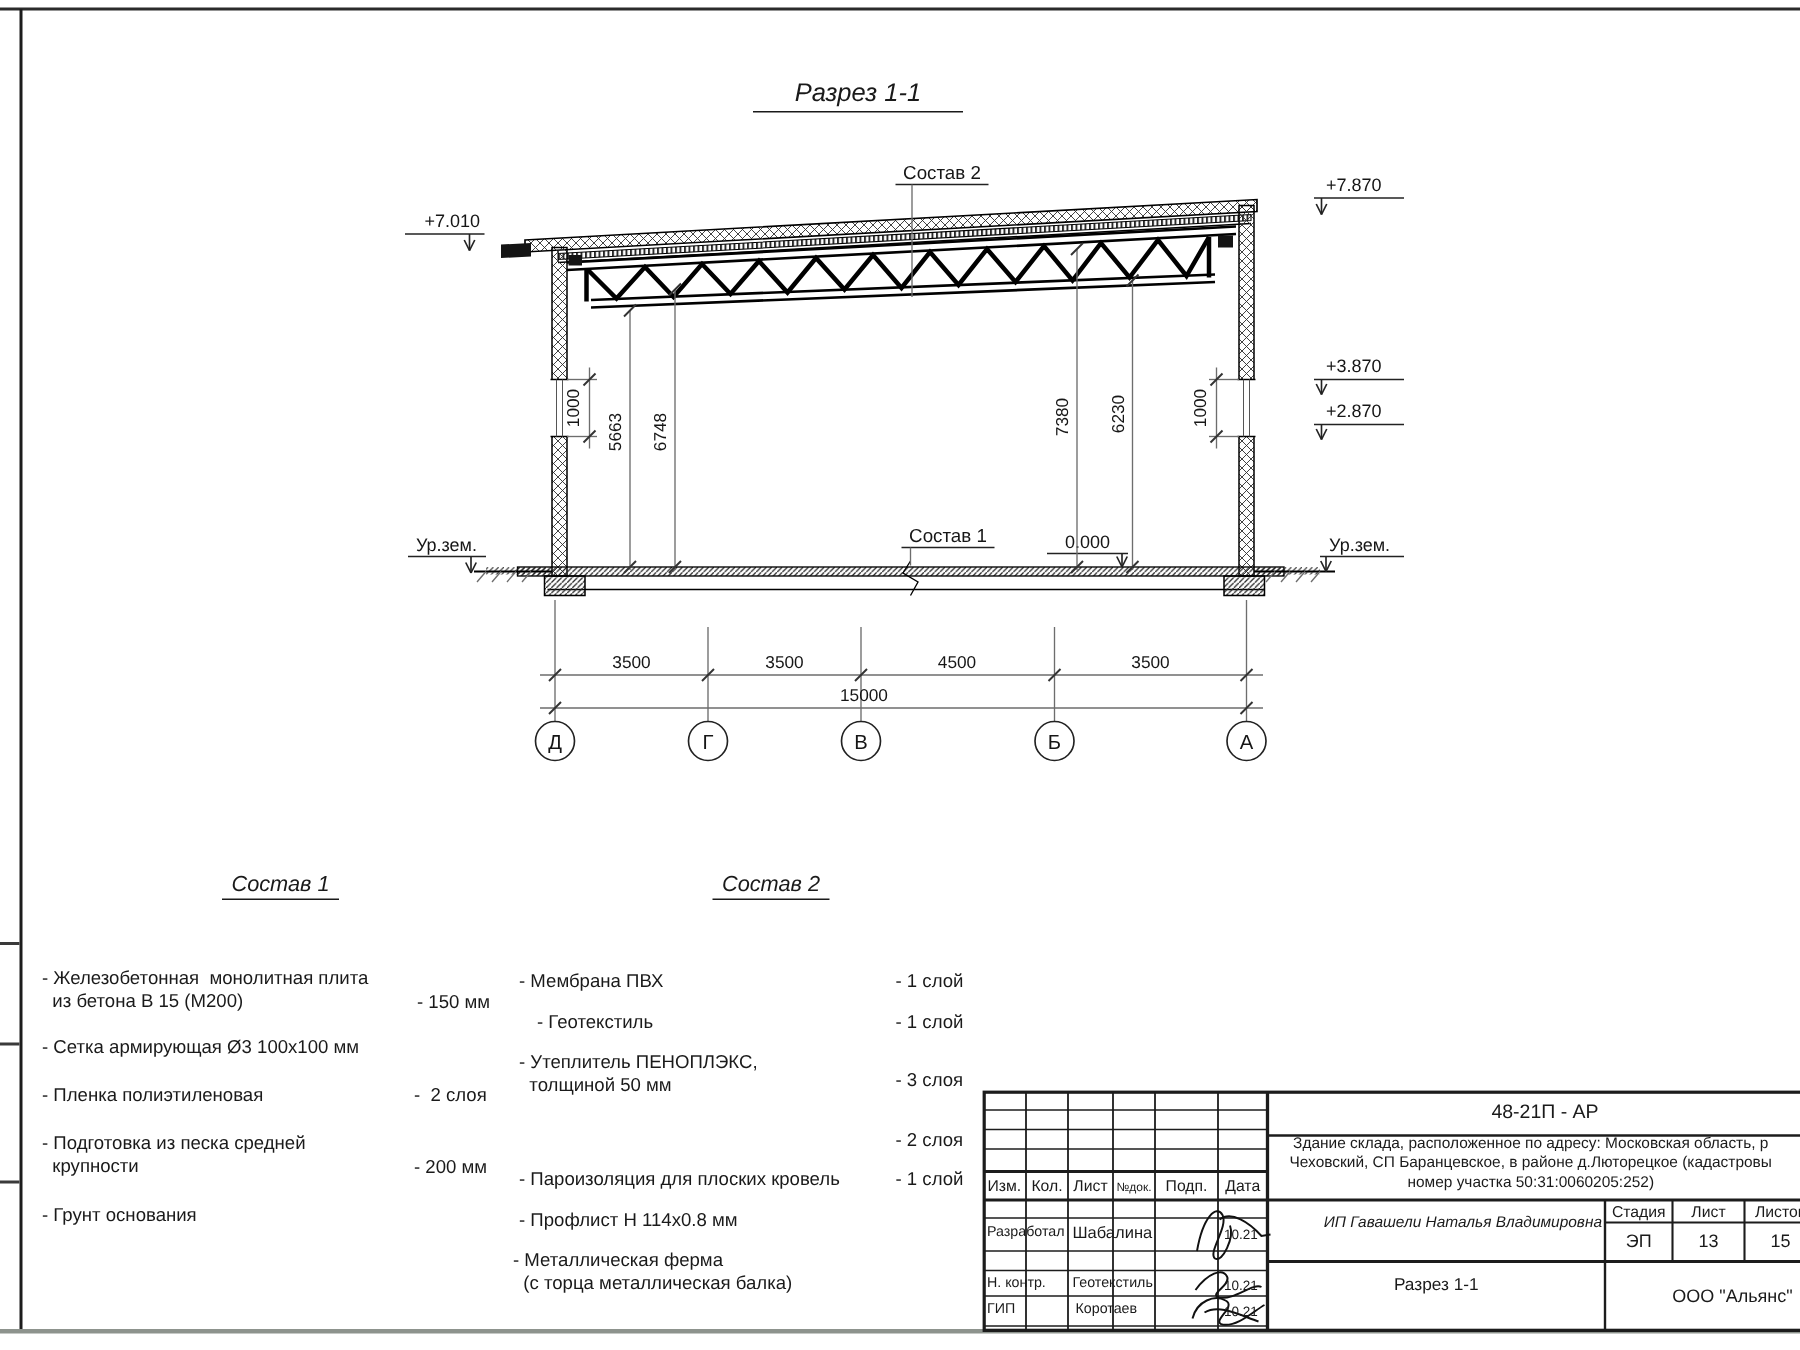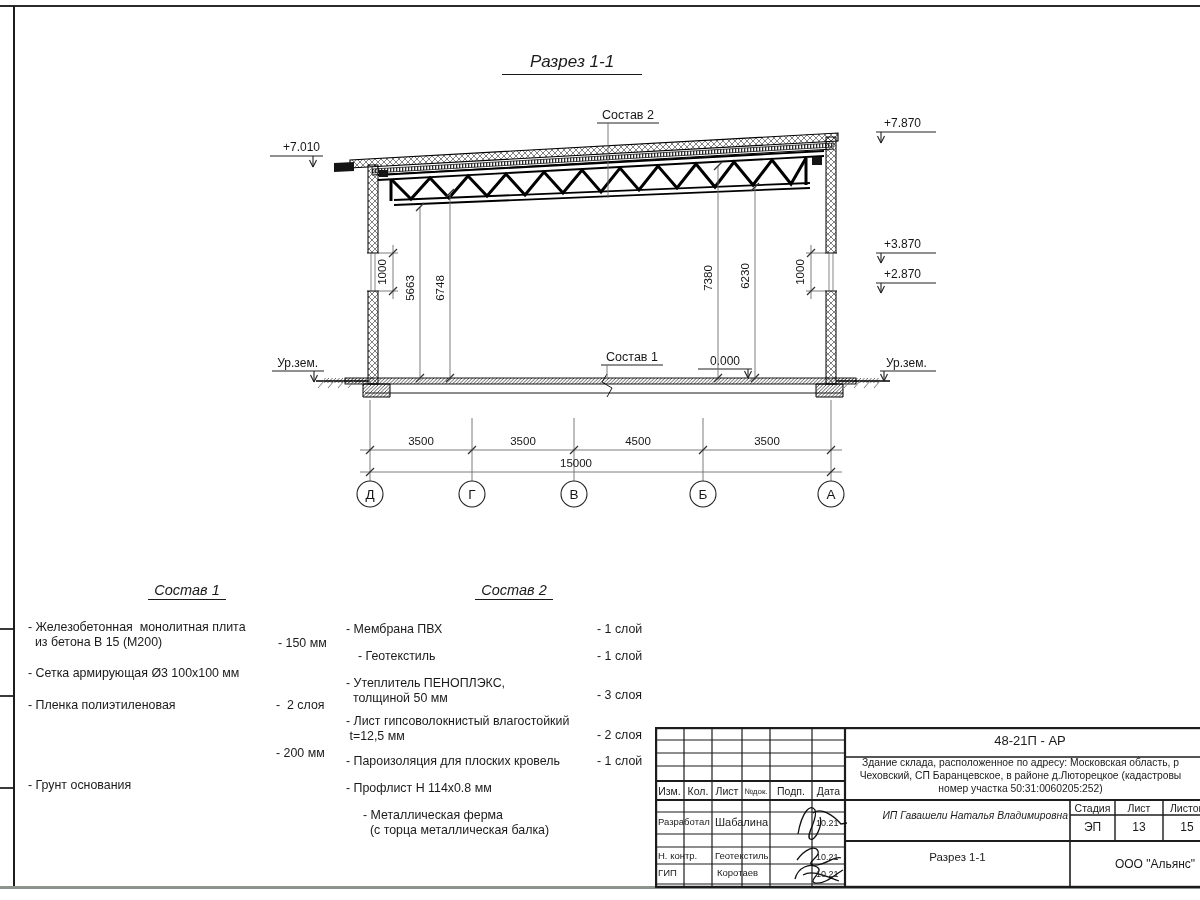--- a/index.html
+++ b/index.html
@@ -17,7 +17,7 @@
   
   .sostav-title{font-style:italic;font-size:14.5px;border-bottom:1.4px solid #1a1a1a;
     padding-bottom:1px;text-align:center;}
-  .item-name,.item-value{font-size:12.4px;line-height:14.5px;white-space:pre-wrap;}
+  .item-name,.item-value{font-size:12.4px;line-height:14.5px;white-space:pre-wrap;margin-top:25px;}
   
   .tb{font-size:10.5px;text-align:right;}
   .tb-center{text-align:center;}

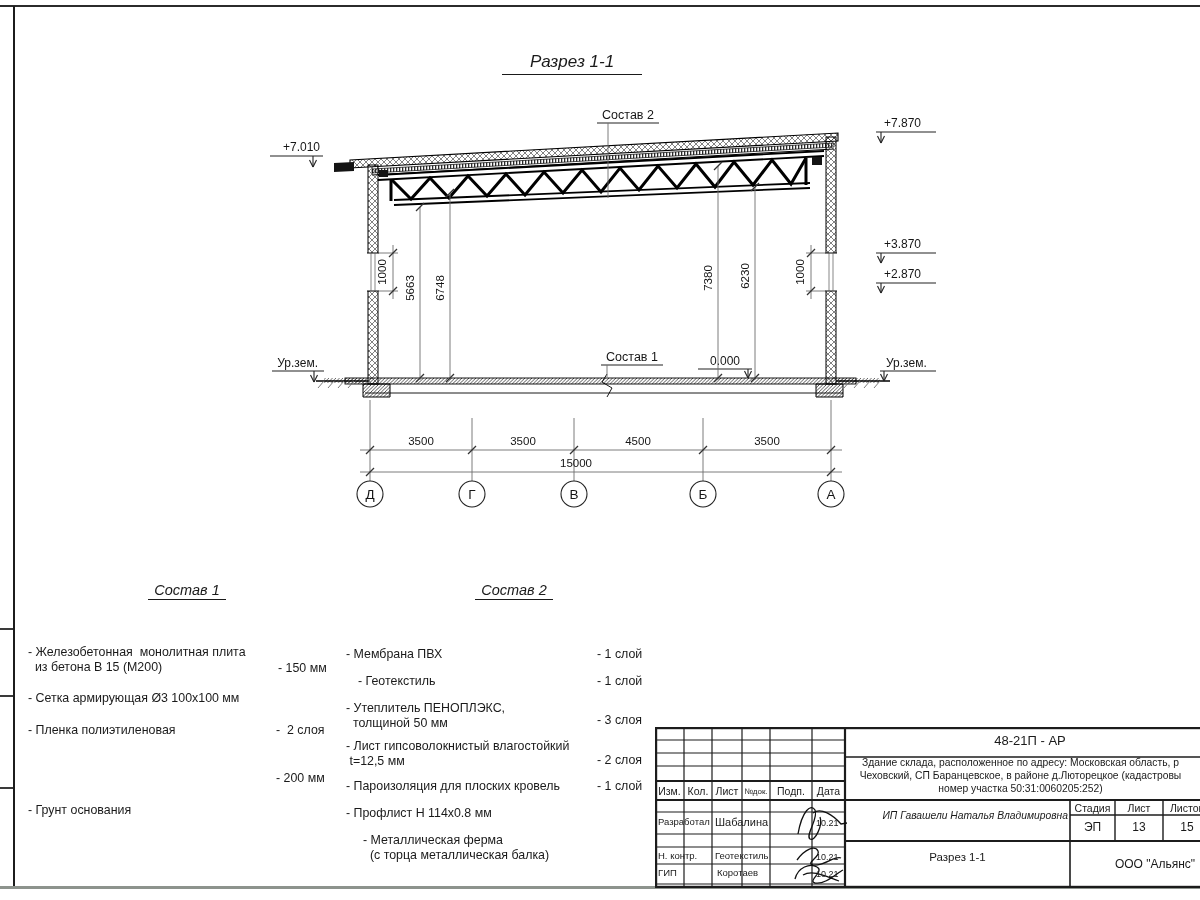--- a/index.html
+++ b/index.html
@@ -291,8 +291,6 @@
     <div class="abs item-name" style="left:6px;top:98px">- Утеплитель ПЕНОПЛЭКС,
   толщиной 50 мм</div>
     <div class="abs item-value" style="left:257px;top:110px">- 3 слоя</div>
-    <div class="abs item-name" style="left:6px;top:136px">- Лист гипсоволокнистый влагостойкий
- t=12,5 мм</div>
     <div class="abs item-value" style="left:257px;top:150px">- 2 слоя</div>
     <div class="abs item-name" style="left:6px;top:176px">- Пароизоляция для плоских кровель</div>
     <div class="abs item-value" style="left:257px;top:176px">- 1 слой</div>

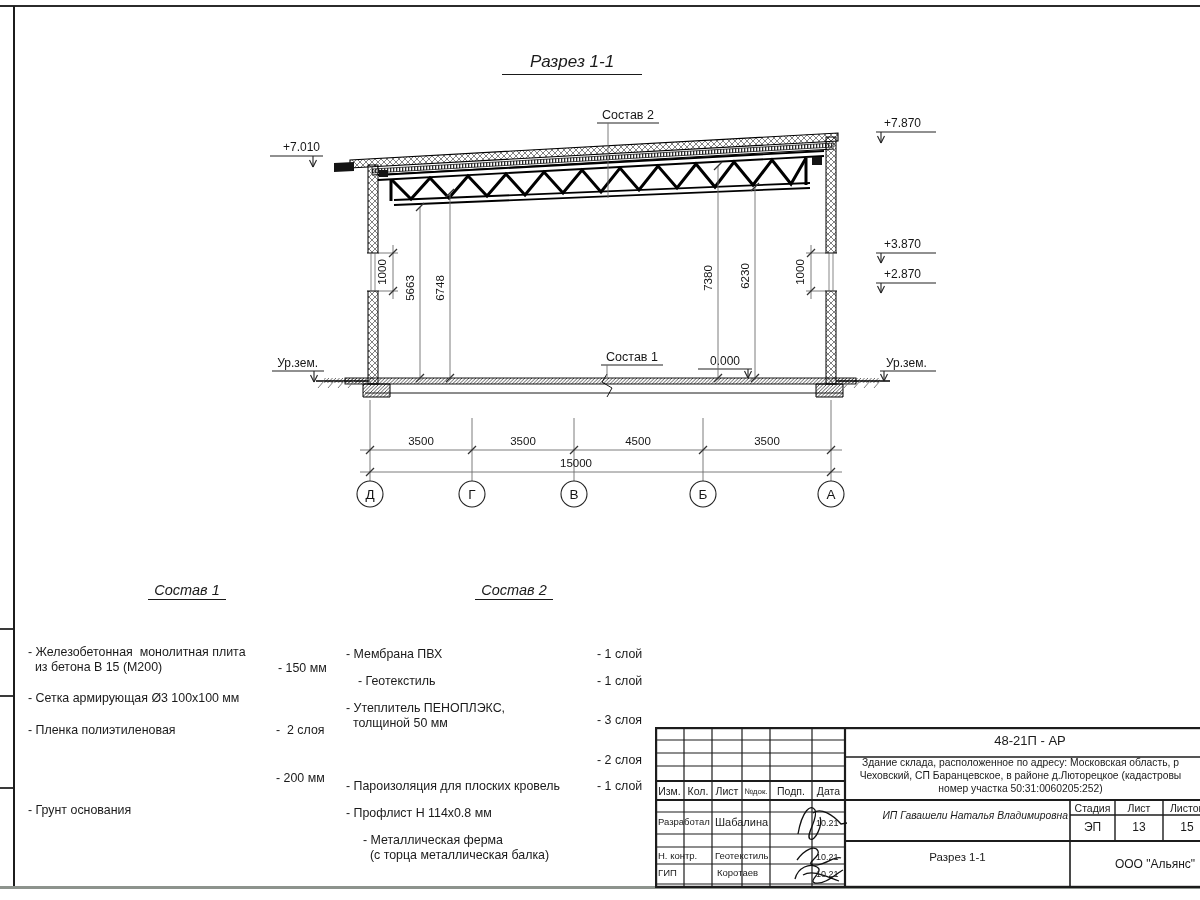--- a/index.html
+++ b/index.html
@@ -278,6 +278,8 @@
     <div class="abs item-name" style="left:8px;top:88px">- Сетка армирующая Ø3 100х100 мм</div>
     <div class="abs item-name" style="left:8px;top:120px">- Пленка полиэтиленовая</div>
     <div class="abs item-value" style="left:256px;top:120px">-  2 слоя</div>
+    <div class="abs item-name" style="left:8px;top:152px">- Подготовка из песка средней
+  крупности</div>
     <div class="abs item-value" style="left:256px;top:168px">- 200 мм</div>
     <div class="abs item-name" style="left:8px;top:200px">- Грунт основания</div>
   </div>

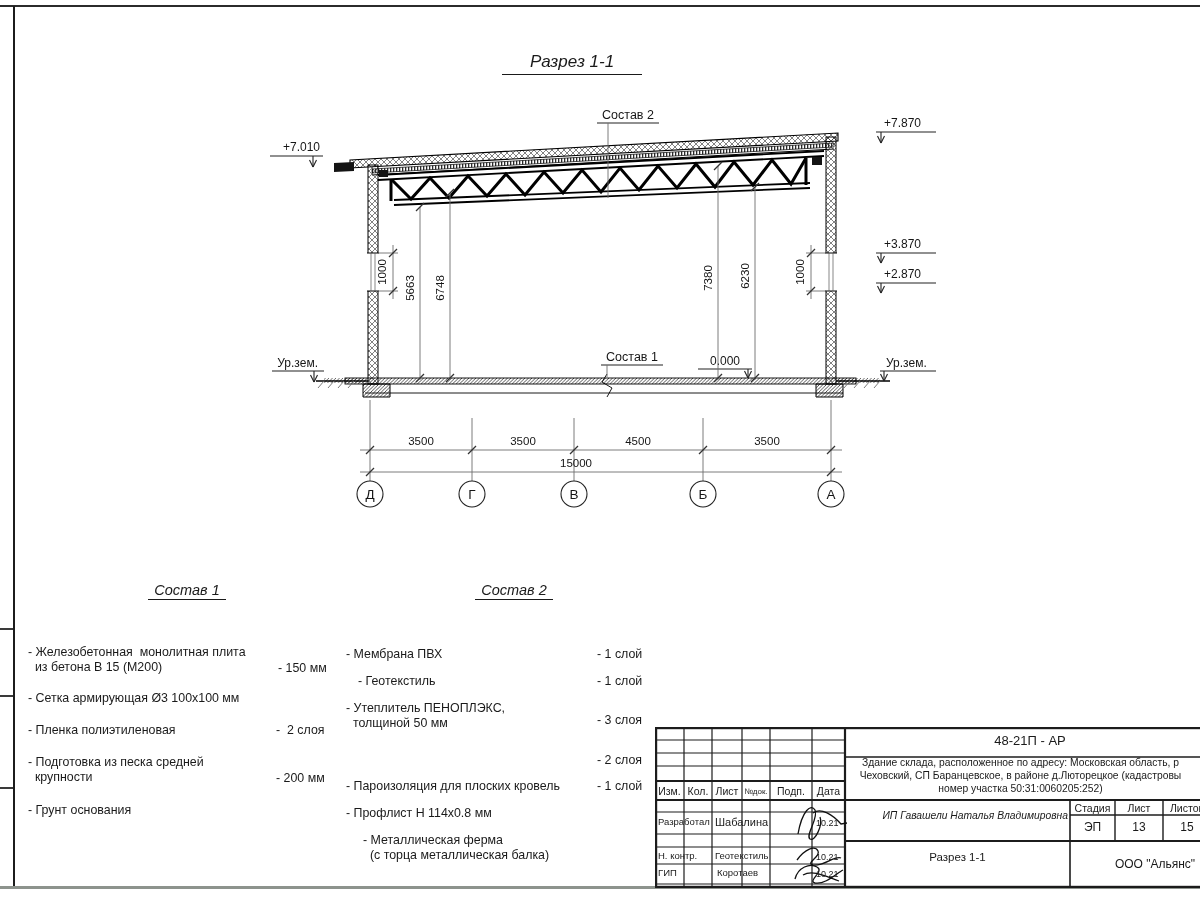--- a/index.html
+++ b/index.html
@@ -297,7 +297,7 @@
     <div class="abs item-name" style="left:6px;top:176px">- Пароизоляция для плоских кровель</div>
     <div class="abs item-value" style="left:257px;top:176px">- 1 слой</div>
     <div class="abs item-name" style="left:6px;top:203px">- Профлист Н 114х0.8 мм</div>
-    <div class="abs item-name" style="left:23px;top:230px">- Металлическая ферма
+    <div class="abs item-name" style="left:2px;top:230px">- Металлическая ферма
   (с торца металлическая балка)</div>
   </div>
 

